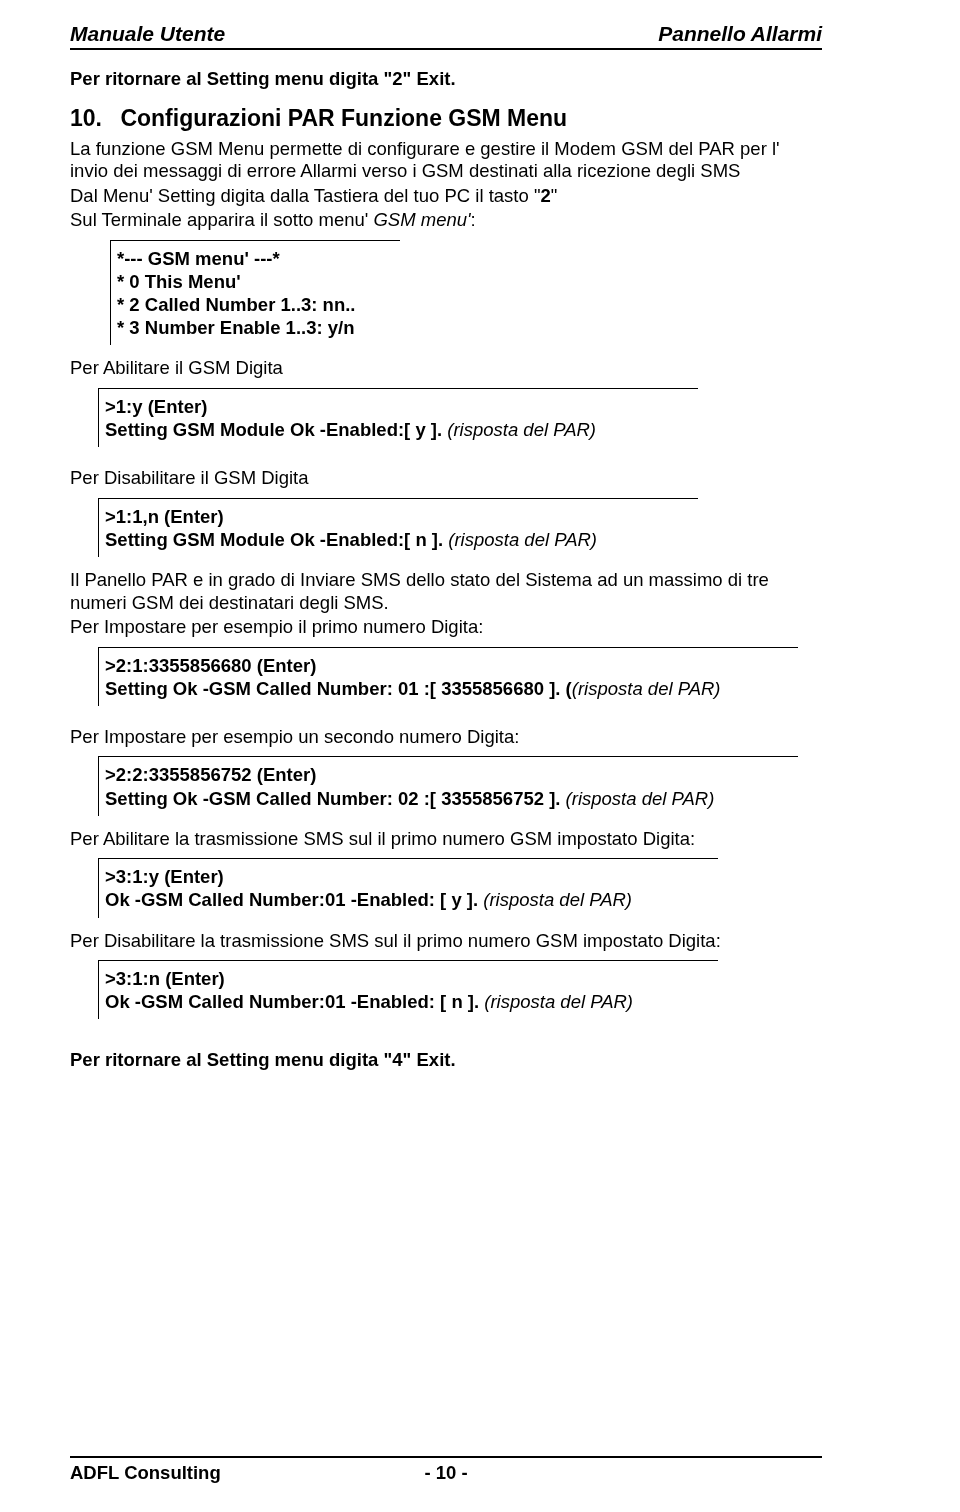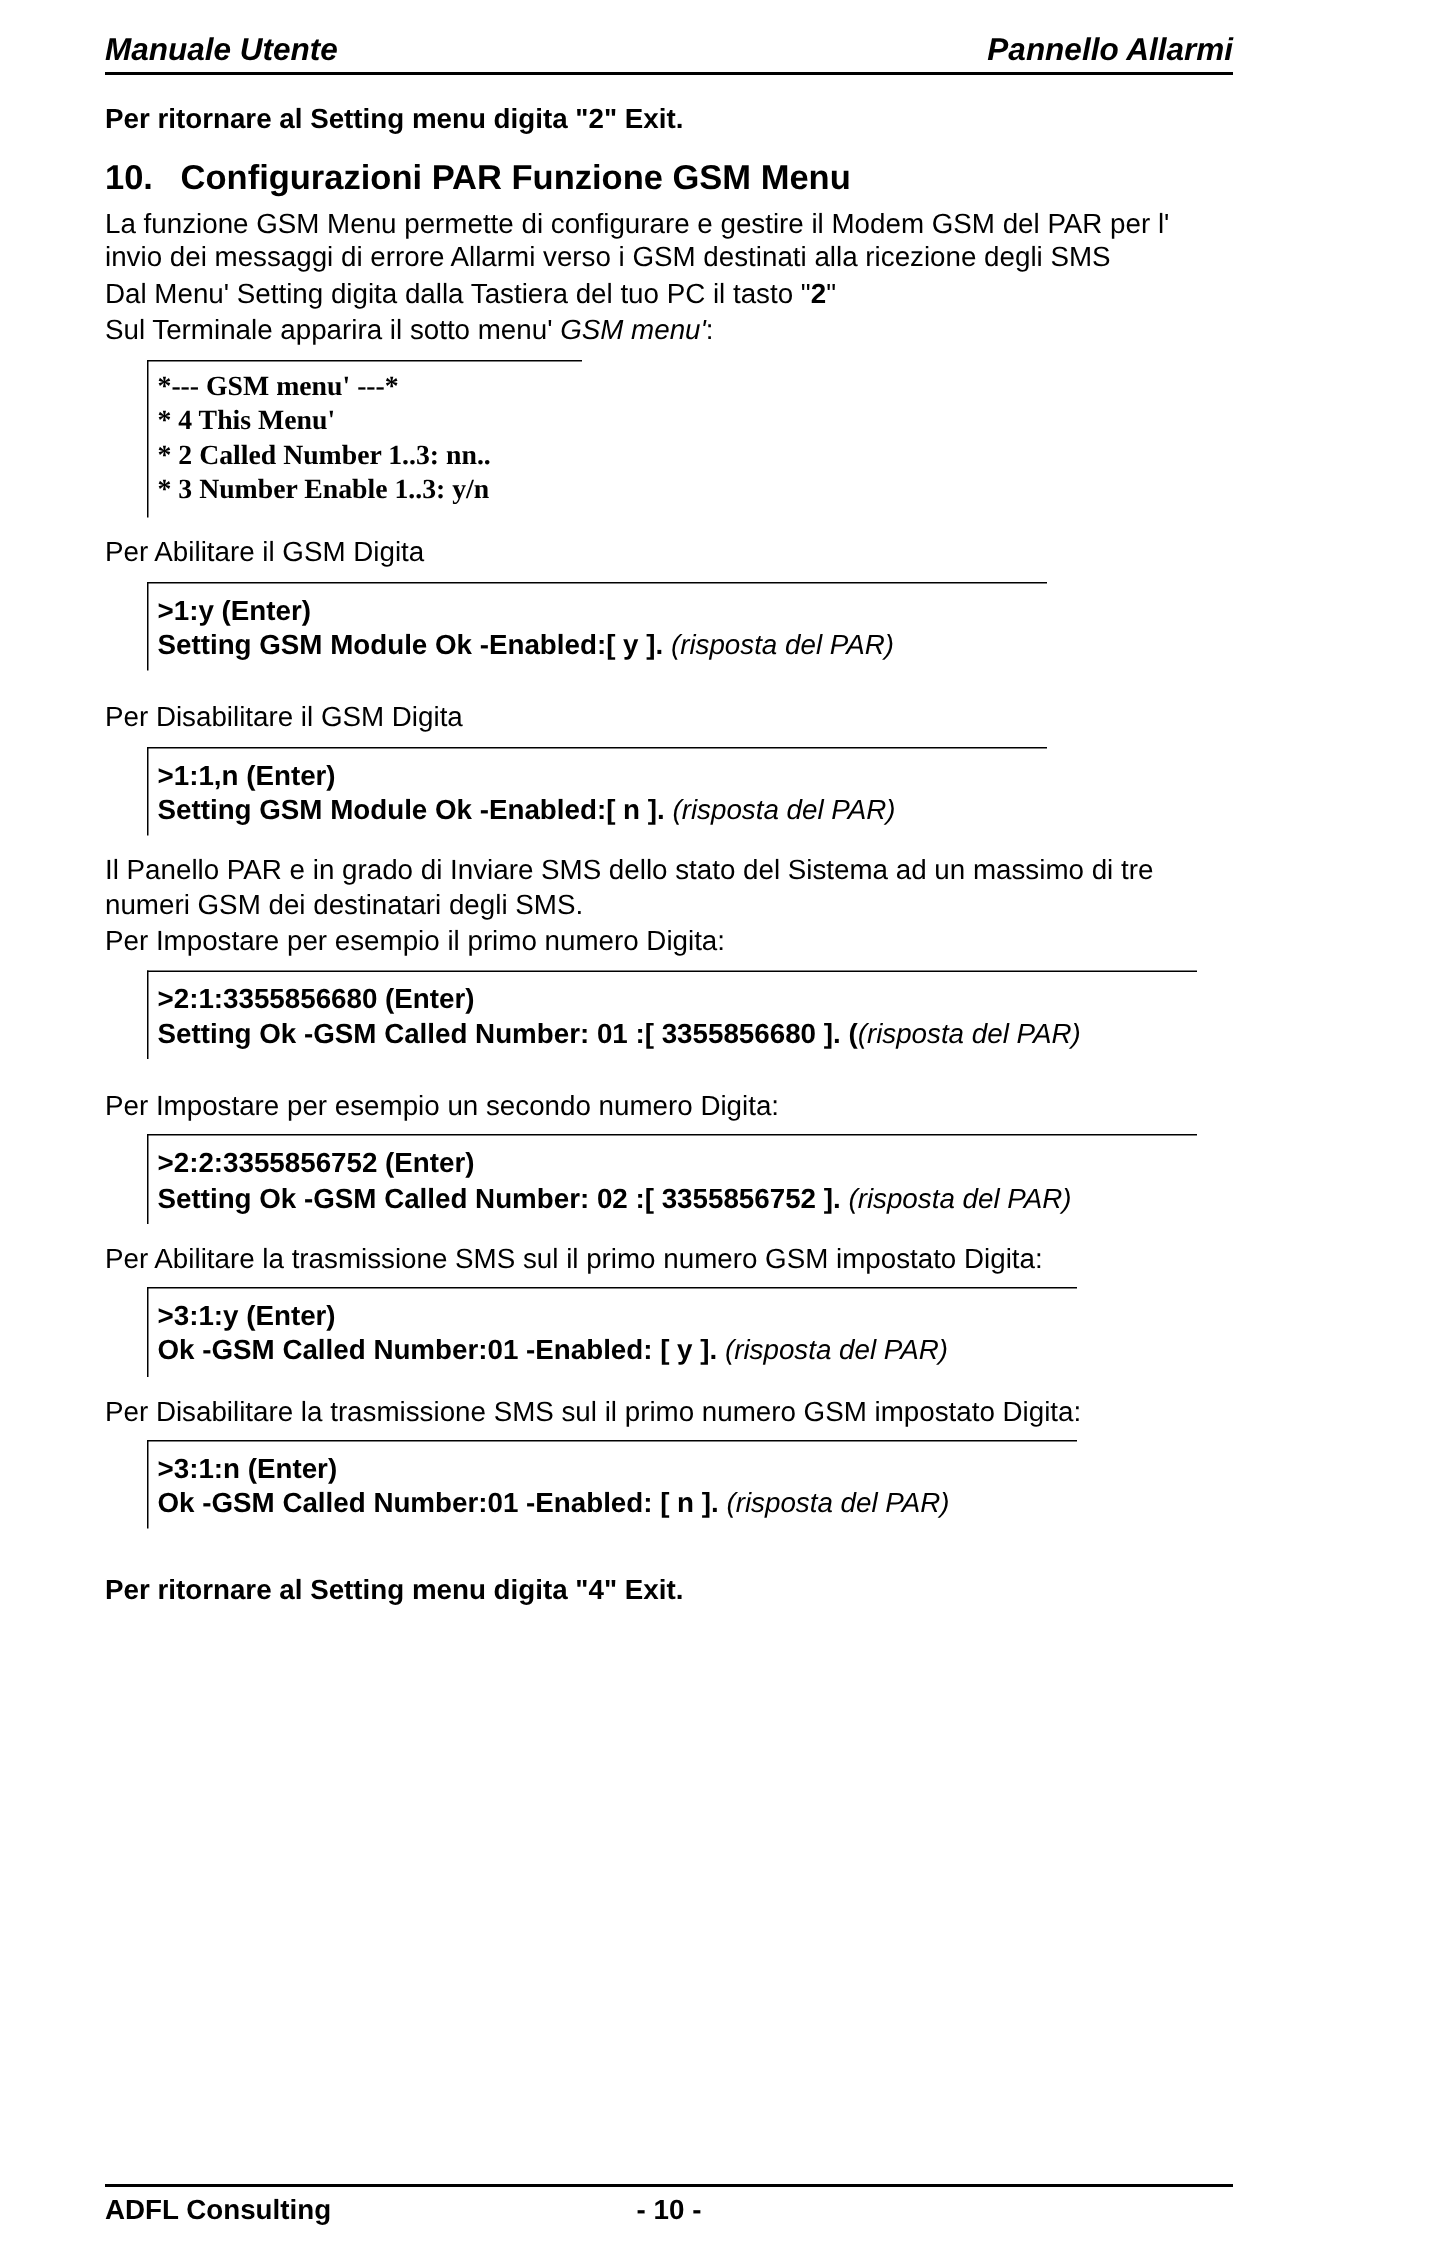--- a/index.html
+++ b/index.html
@@ -56,7 +56,7 @@
     margin: 0 0 2px 0;
   }
   .code-box {
-    margin-left: 28px;
+    margin-left: 40px;
     border-top: 1.5px solid #000;
     border-left: 1.5px solid #000;
     padding: 6px 2px 6px 6px;
@@ -64,7 +64,6 @@
     box-sizing: border-box;
     margin-top: 8px;
     margin-bottom: 12px;
-    font-family: Liberation Serif, serif;
   }
   .code-box-wide {
     margin-left: 28px;

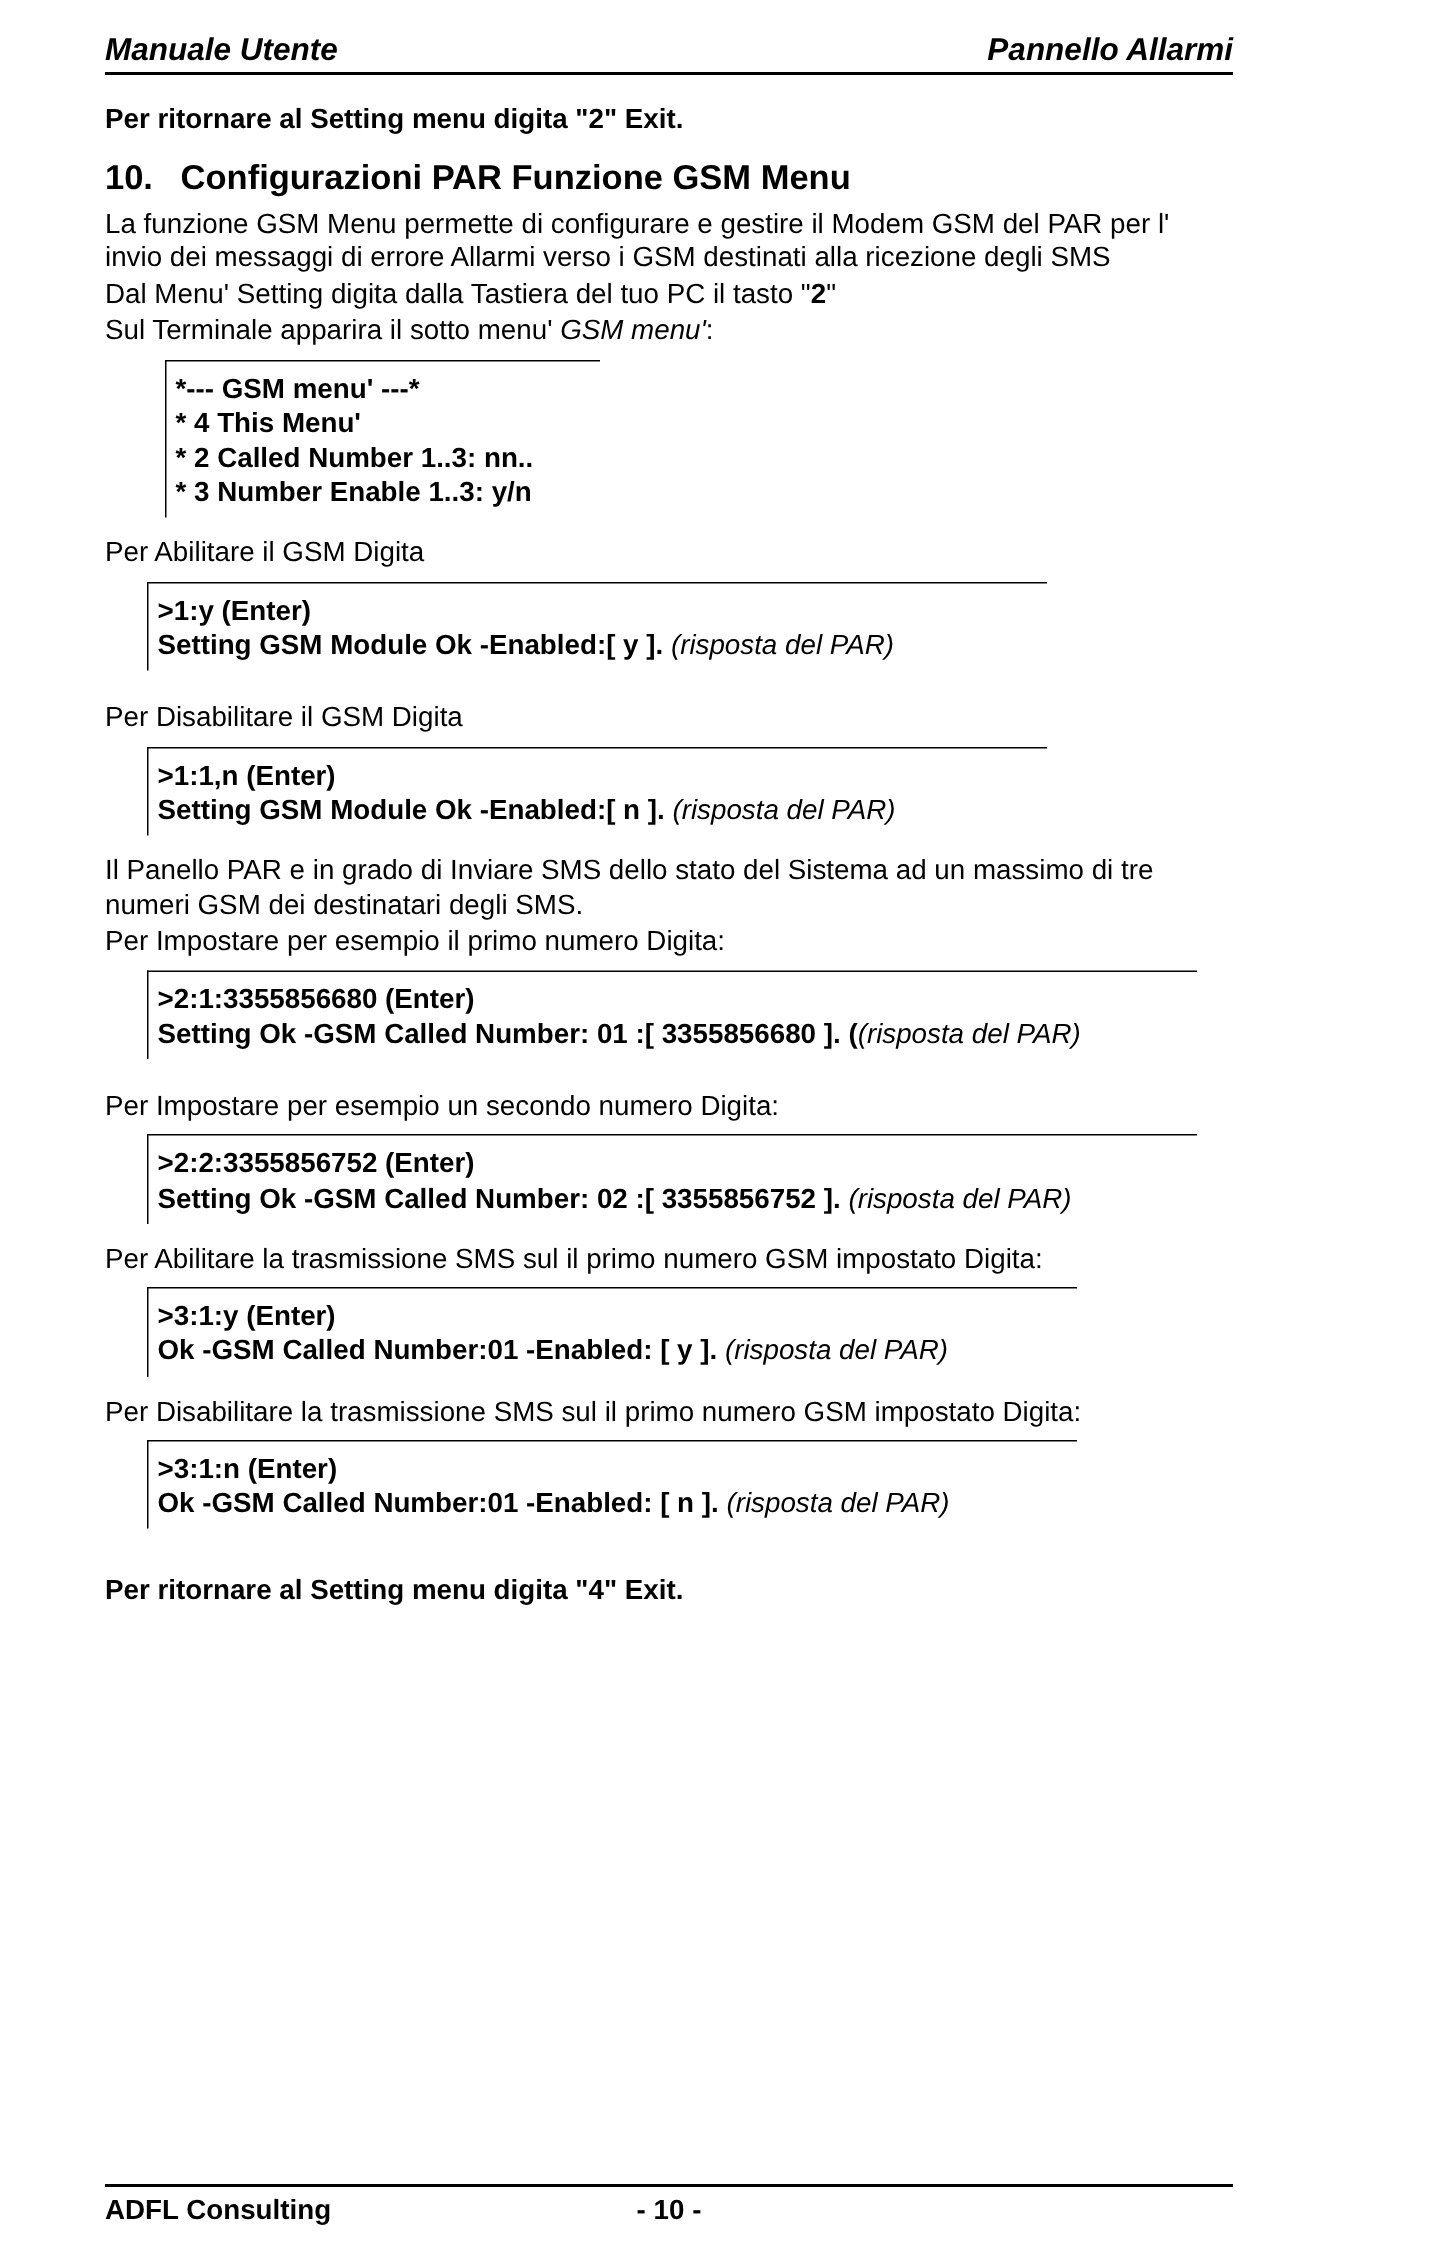--- a/index.html
+++ b/index.html
@@ -129,7 +129,7 @@
 
   <div class="code-box">
     <div class="code-line">*--- GSM  menu' ---*</div>
-    <div class="code-line">* 4 This Menu'</div>
+    <div class="code-line">* 0 This Menu'</div>
     <div class="code-line">* 2 Called Number 1..3: nn..</div>
     <div class="code-line">* 3 Number Enable 1..3: y/n</div>
   </div>

